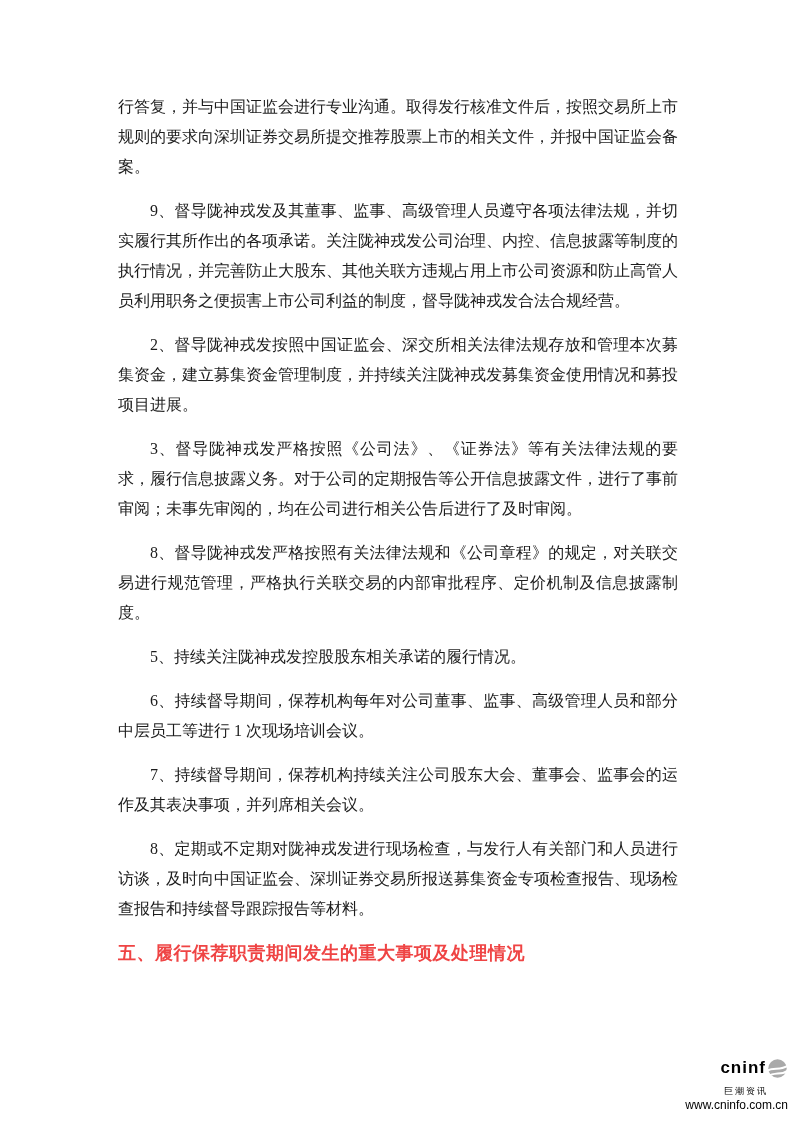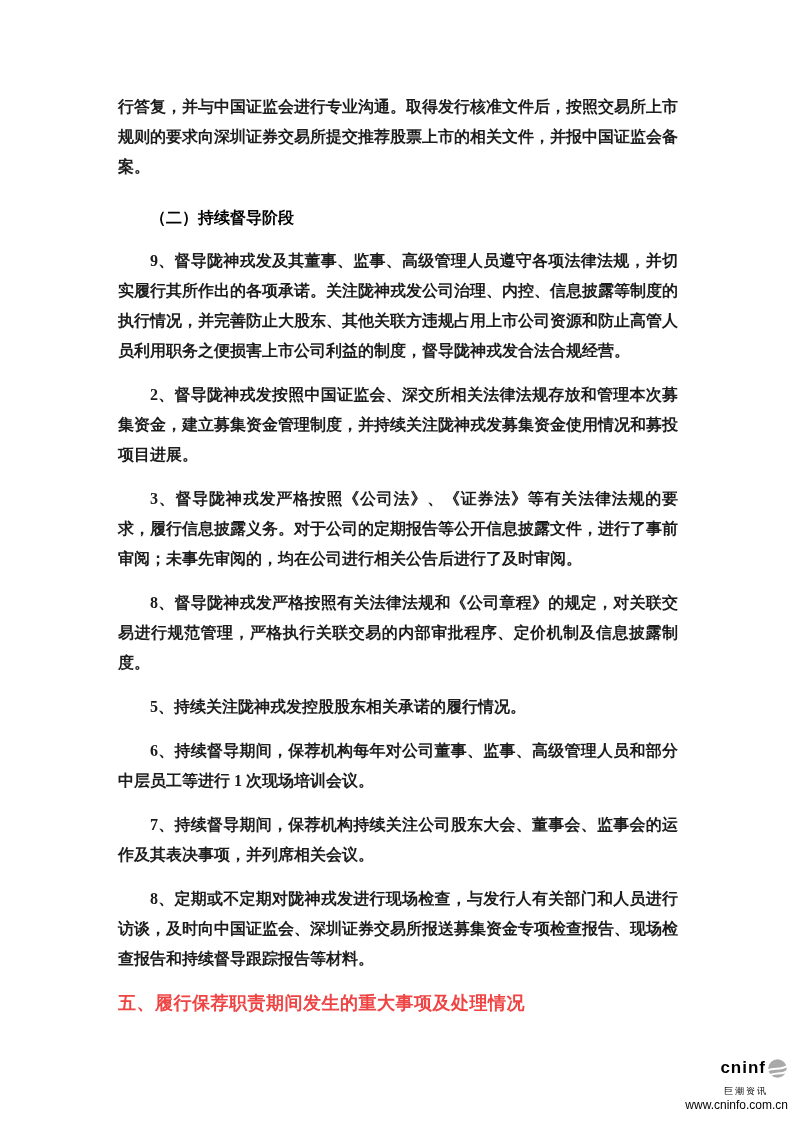--- a/index.html
+++ b/index.html
@@ -29,7 +29,6 @@
     margin: 0 0 14px 0;
     text-indent: 2em;
     word-break: break-all;
-    font-weight: bold;
   }
   .para.no-indent {
     text-indent: 0;

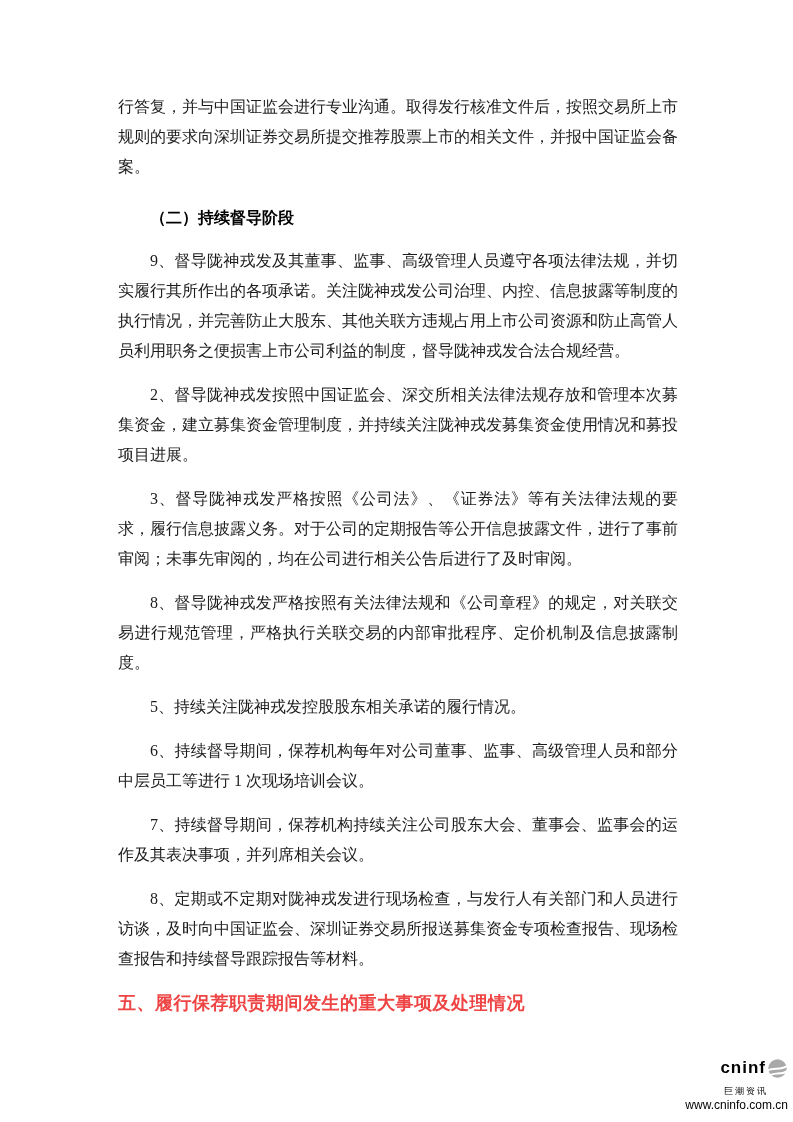--- a/index.html
+++ b/index.html
@@ -95,7 +95,6 @@
 
     <p class="para no-indent">行答复，并与中国证监会进行专业沟通。取得发行核准文件后，按照交易所上市规则的要求向深圳证券交易所提交推荐股票上市的相关文件，并报中国证监会备案。</p>
 
-    <h3 class="subsection-heading">（二）持续督导阶段</h3>
 
     <p class="para">9、督导陇神戎发及其董事、监事、高级管理人员遵守各项法律法规，并切实履行其所作出的各项承诺。关注陇神戎发公司治理、内控、信息披露等制度的执行情况，并完善防止大股东、其他关联方违规占用上市公司资源和防止高管人员利用职务之便损害上市公司利益的制度，督导陇神戎发合法合规经营。</p>
     <p class="para">2、督导陇神戎发按照中国证监会、深交所相关法律法规存放和管理本次募集资金，建立募集资金管理制度，并持续关注陇神戎发募集资金使用情况和募投项目进展。</p>

